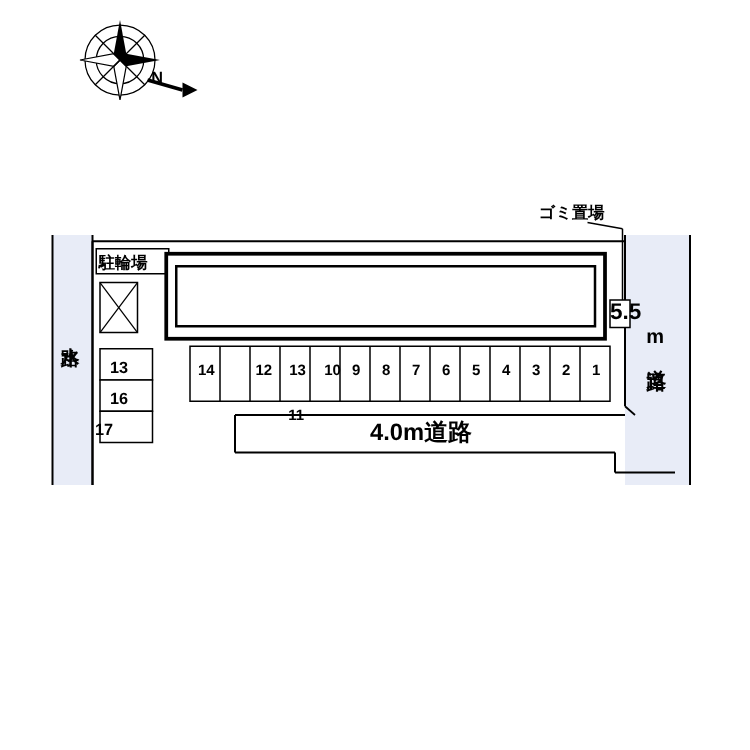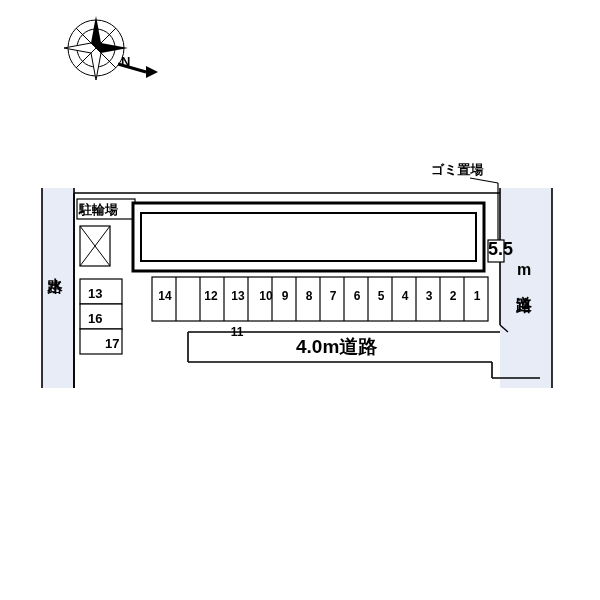--- a/index.html
+++ b/index.html
@@ -227,7 +227,7 @@
 
   <div class="side-num" style="left:88px; top:287px;">13</div>
   <div class="side-num" style="left:88px; top:312px;">16</div>
-  <div class="side-num" style="left:105px; top:337px;">17</div>
+  <div class="side-num" style="left:76px; top:337px;">17</div>
 
 </div>
 

